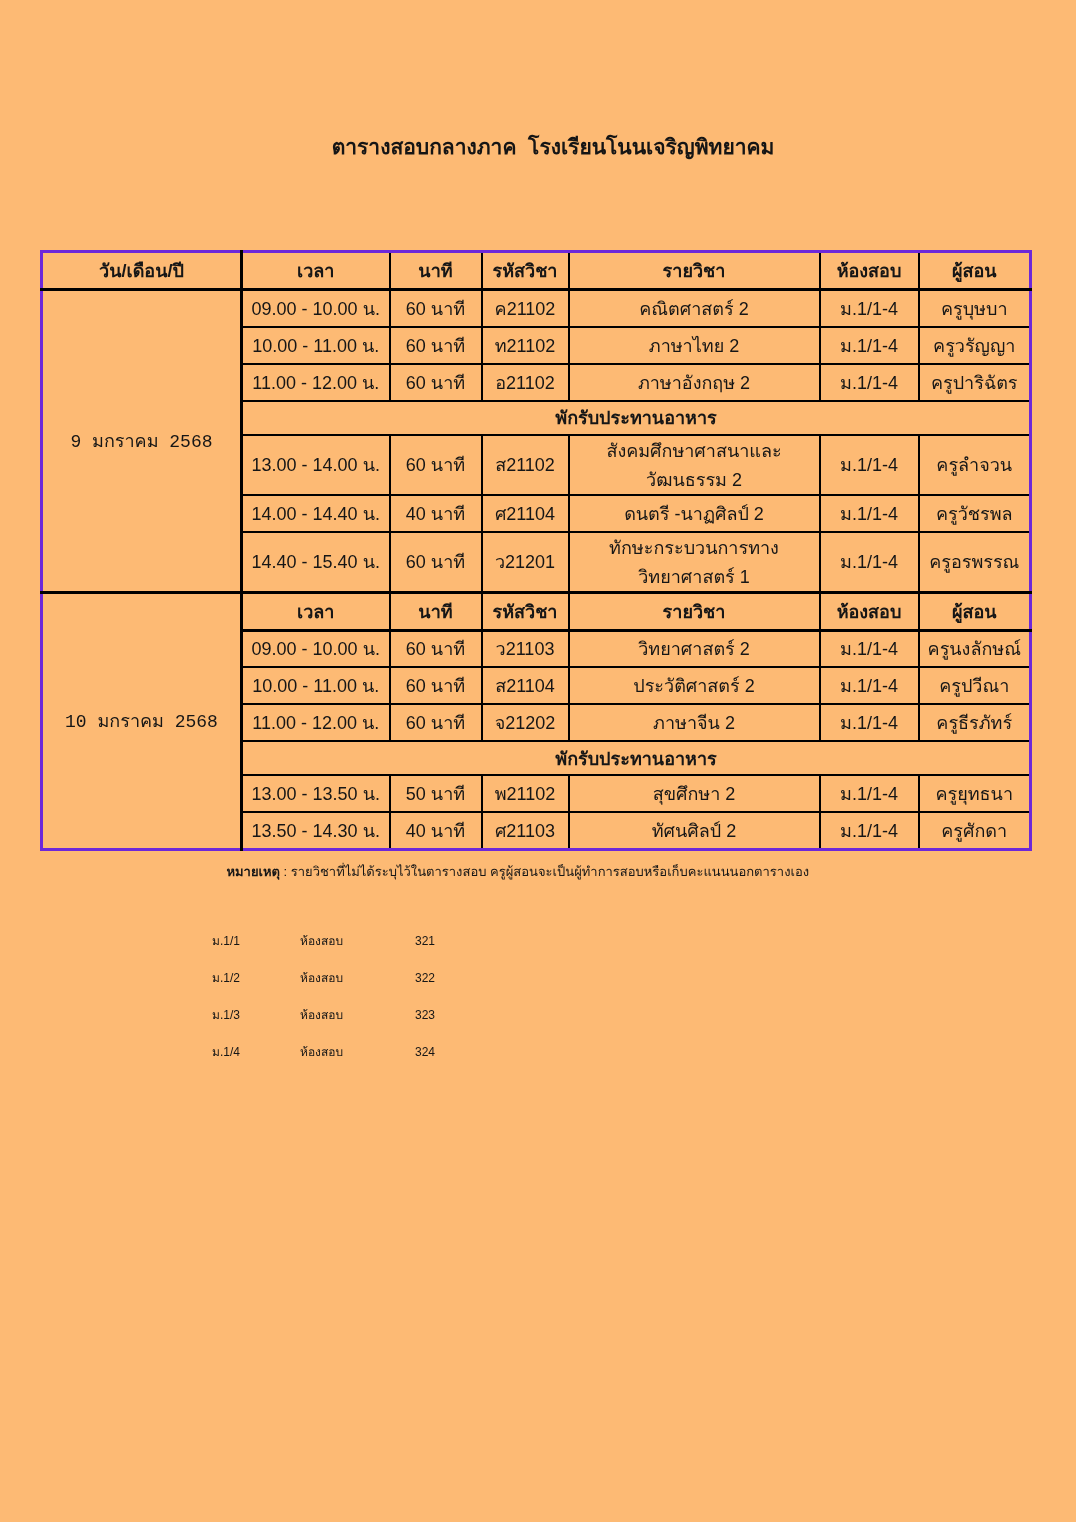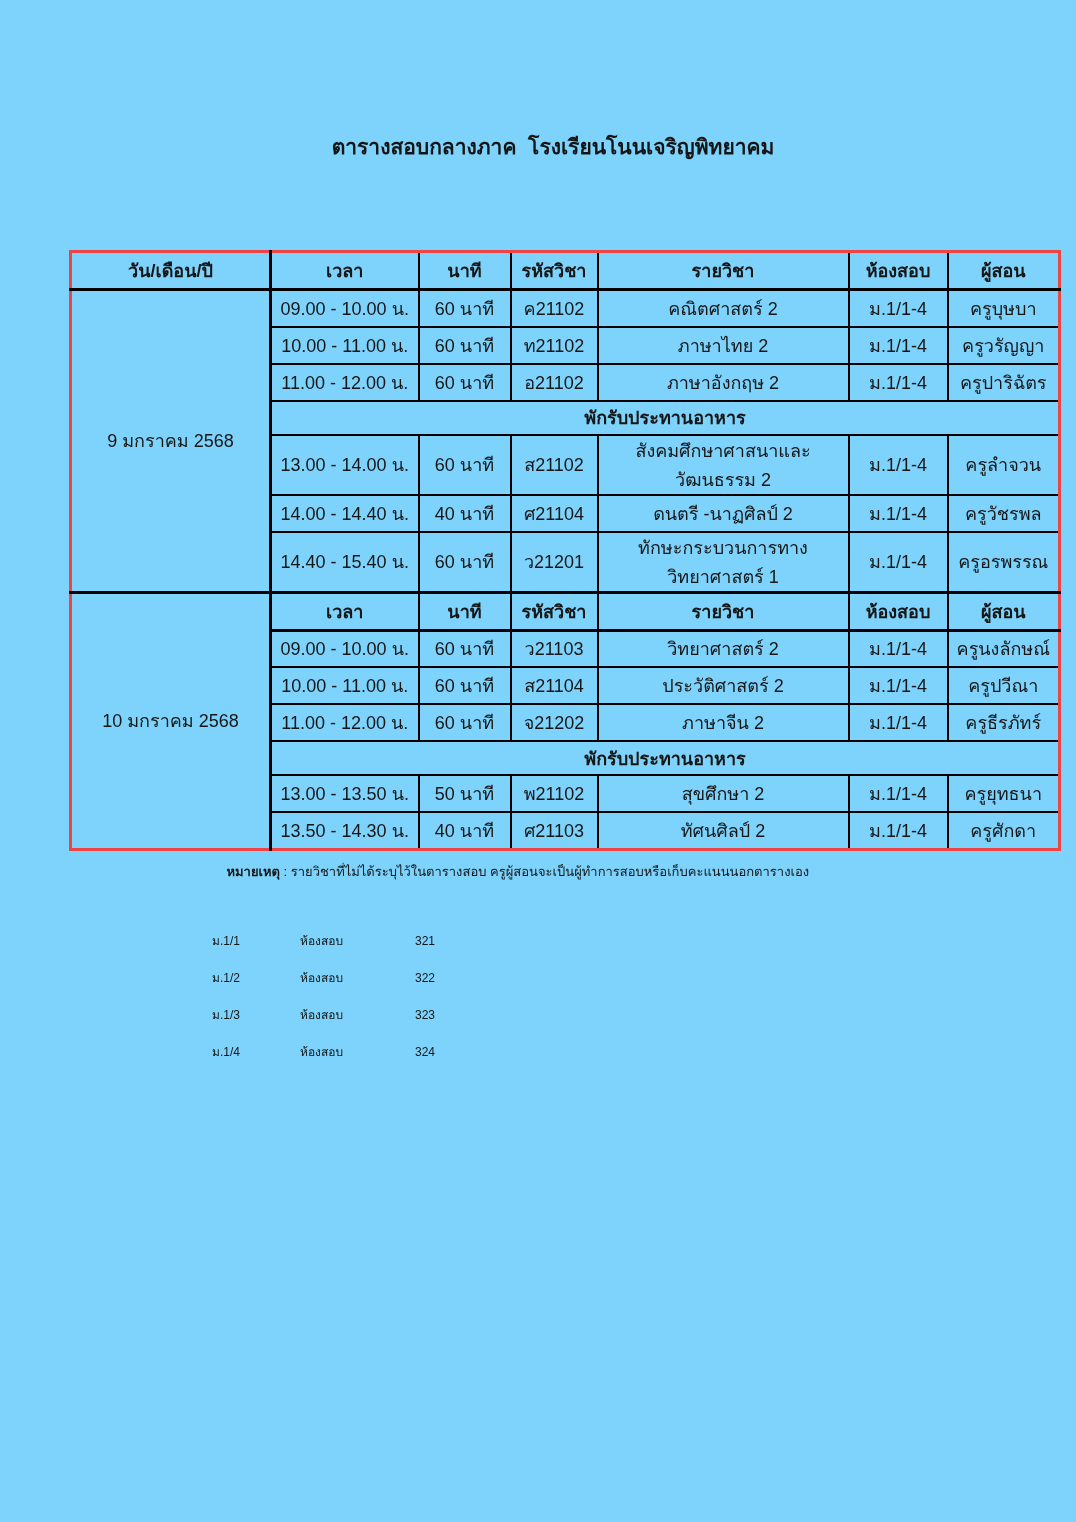--- a/index.html
+++ b/index.html
@@ -6,7 +6,7 @@
   .page{
     position:relative;
     width:1076px;height:1522px;
-    background:#7dd3fc;
+    background:#fdba74;
     font-family:"Liberation Sans","DejaVu Sans",sans-serif;
     color:#111111;
     overflow:hidden;

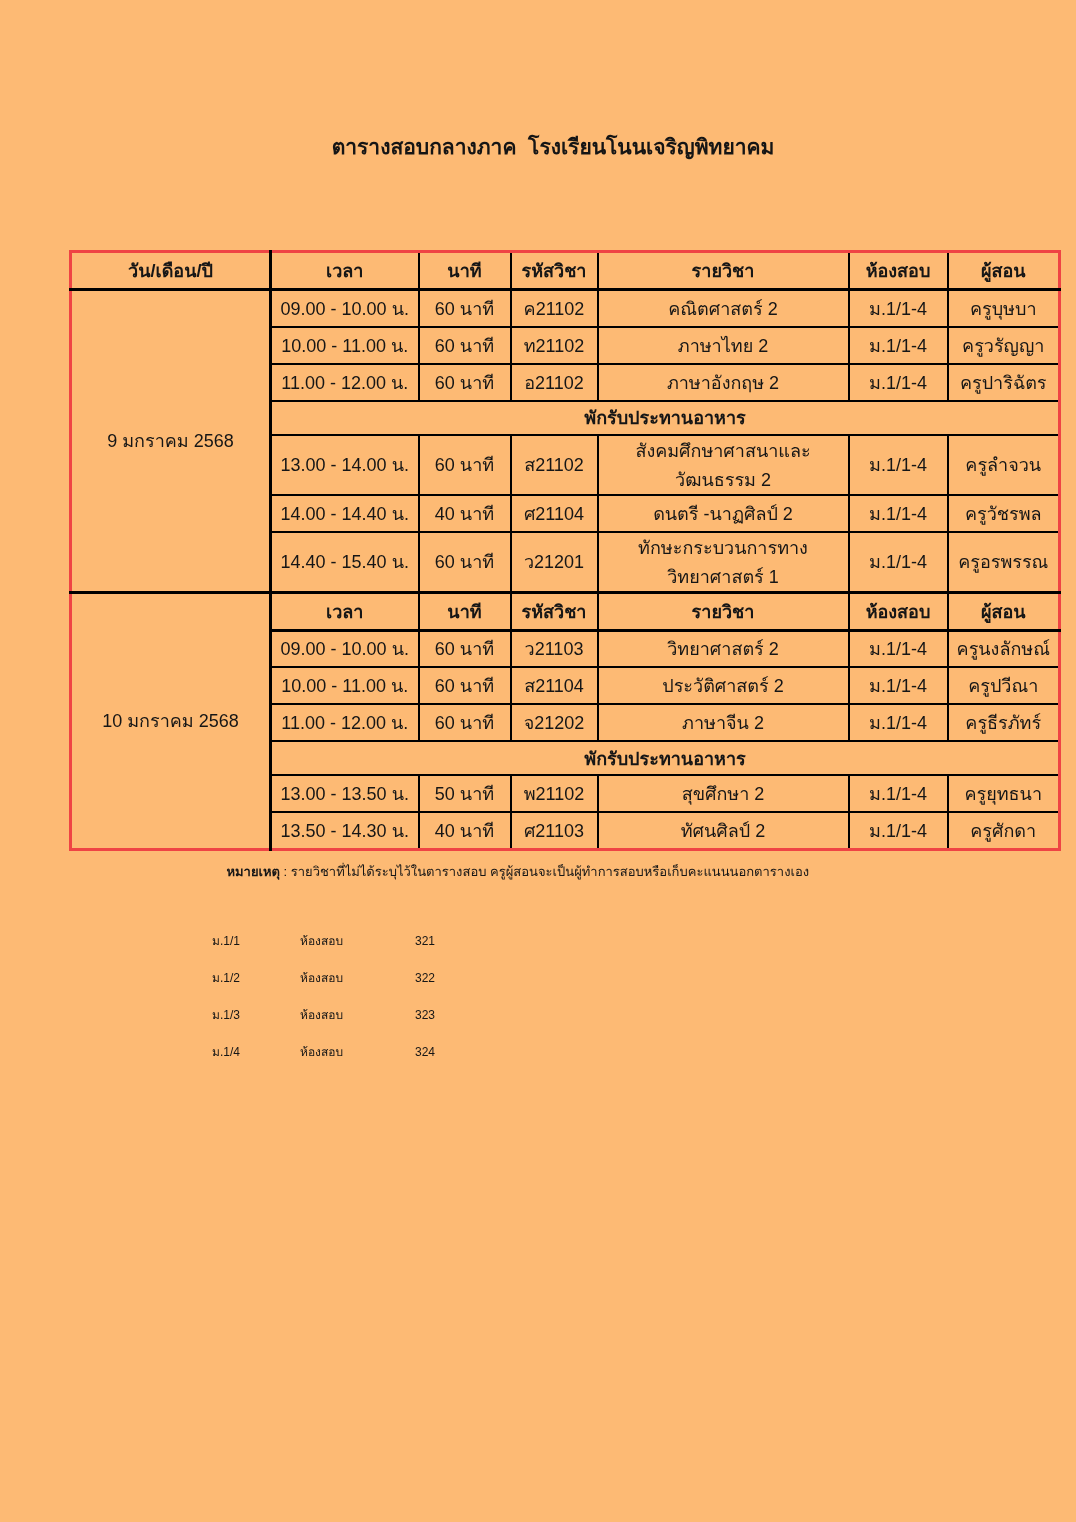--- a/index.html
+++ b/index.html
@@ -25,11 +25,11 @@
   }
   table.schedule{
     position:absolute;
-    top:250px;left:69px;
+    top:250px;left:40px;
     width:992px;
     border-collapse:collapse;
     table-layout:fixed;
-    border:3px solid #ef4444;
+    border:3px solid #6d28d9;
     padding-left:24px;
   }
   table.schedule th, table.schedule td{

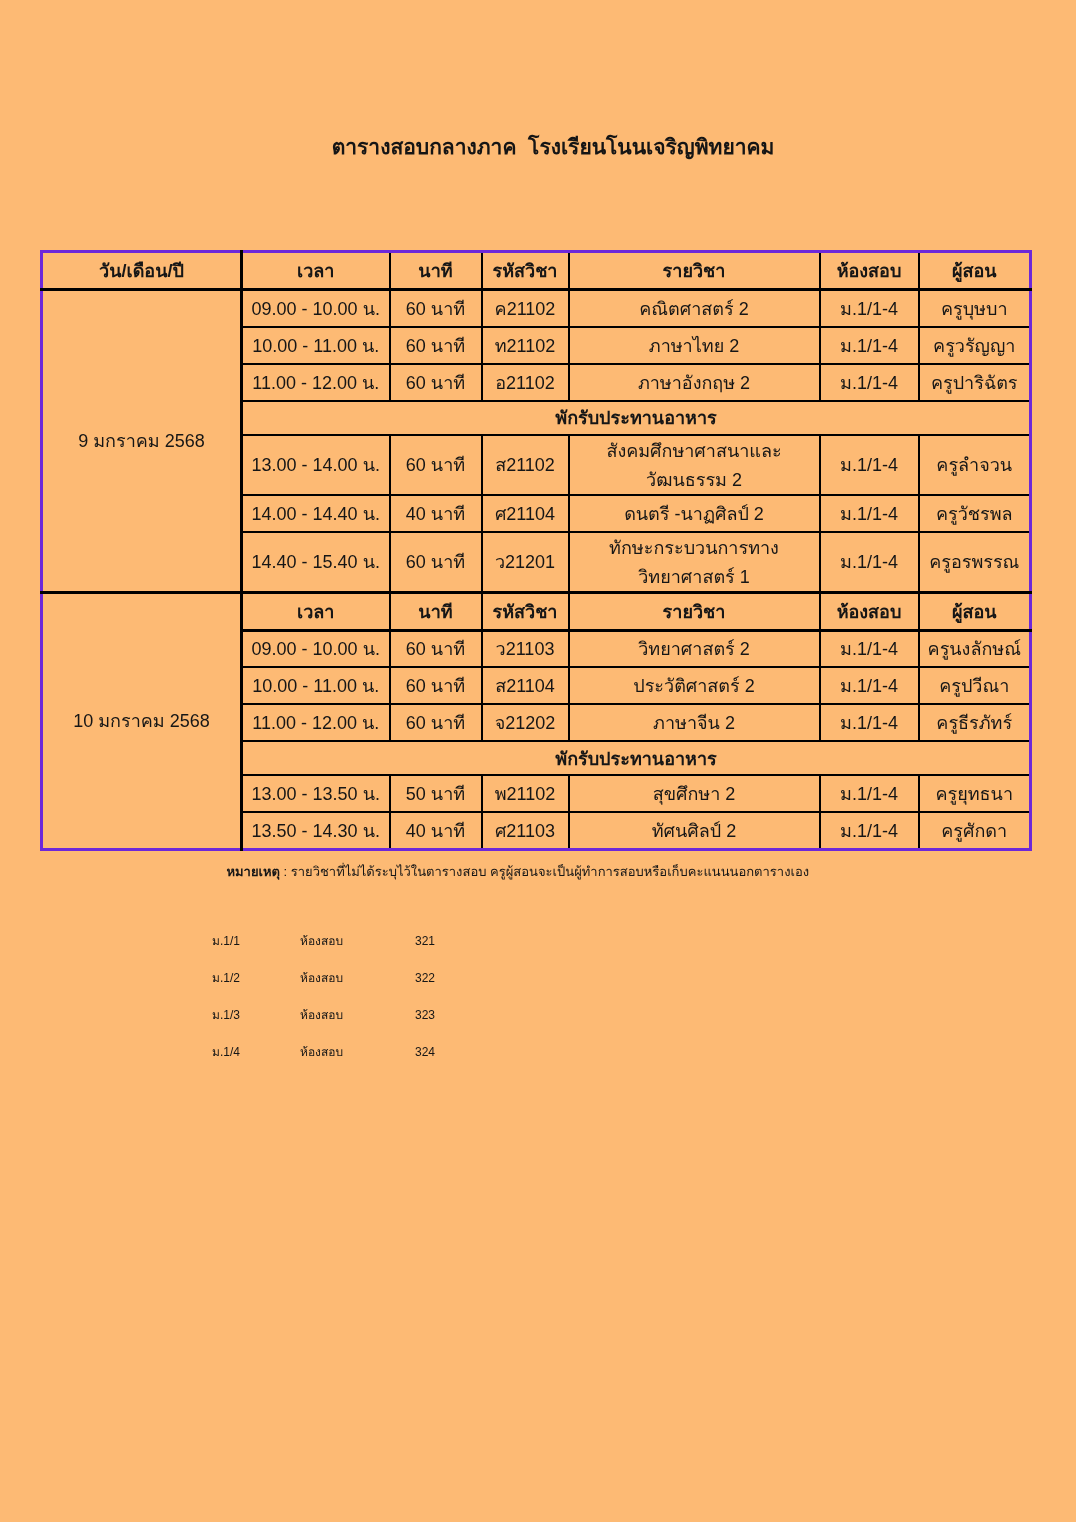--- a/index.html
+++ b/index.html
@@ -50,7 +50,7 @@
   .thick-r{border-right-width:3px !important;}
   td.subject-cell{text-align:left;padding-left:7px;}
   td.lunch-cell{font-weight:bold;margin-top:19px;}
-  td.date-cell{font-size:18px;}
+  td.date-cell{font-size:18px;font-family:Liberation Mono, monospace;}
   .note{
     position:absolute;
     top:846px;left:212px;width:780px;

